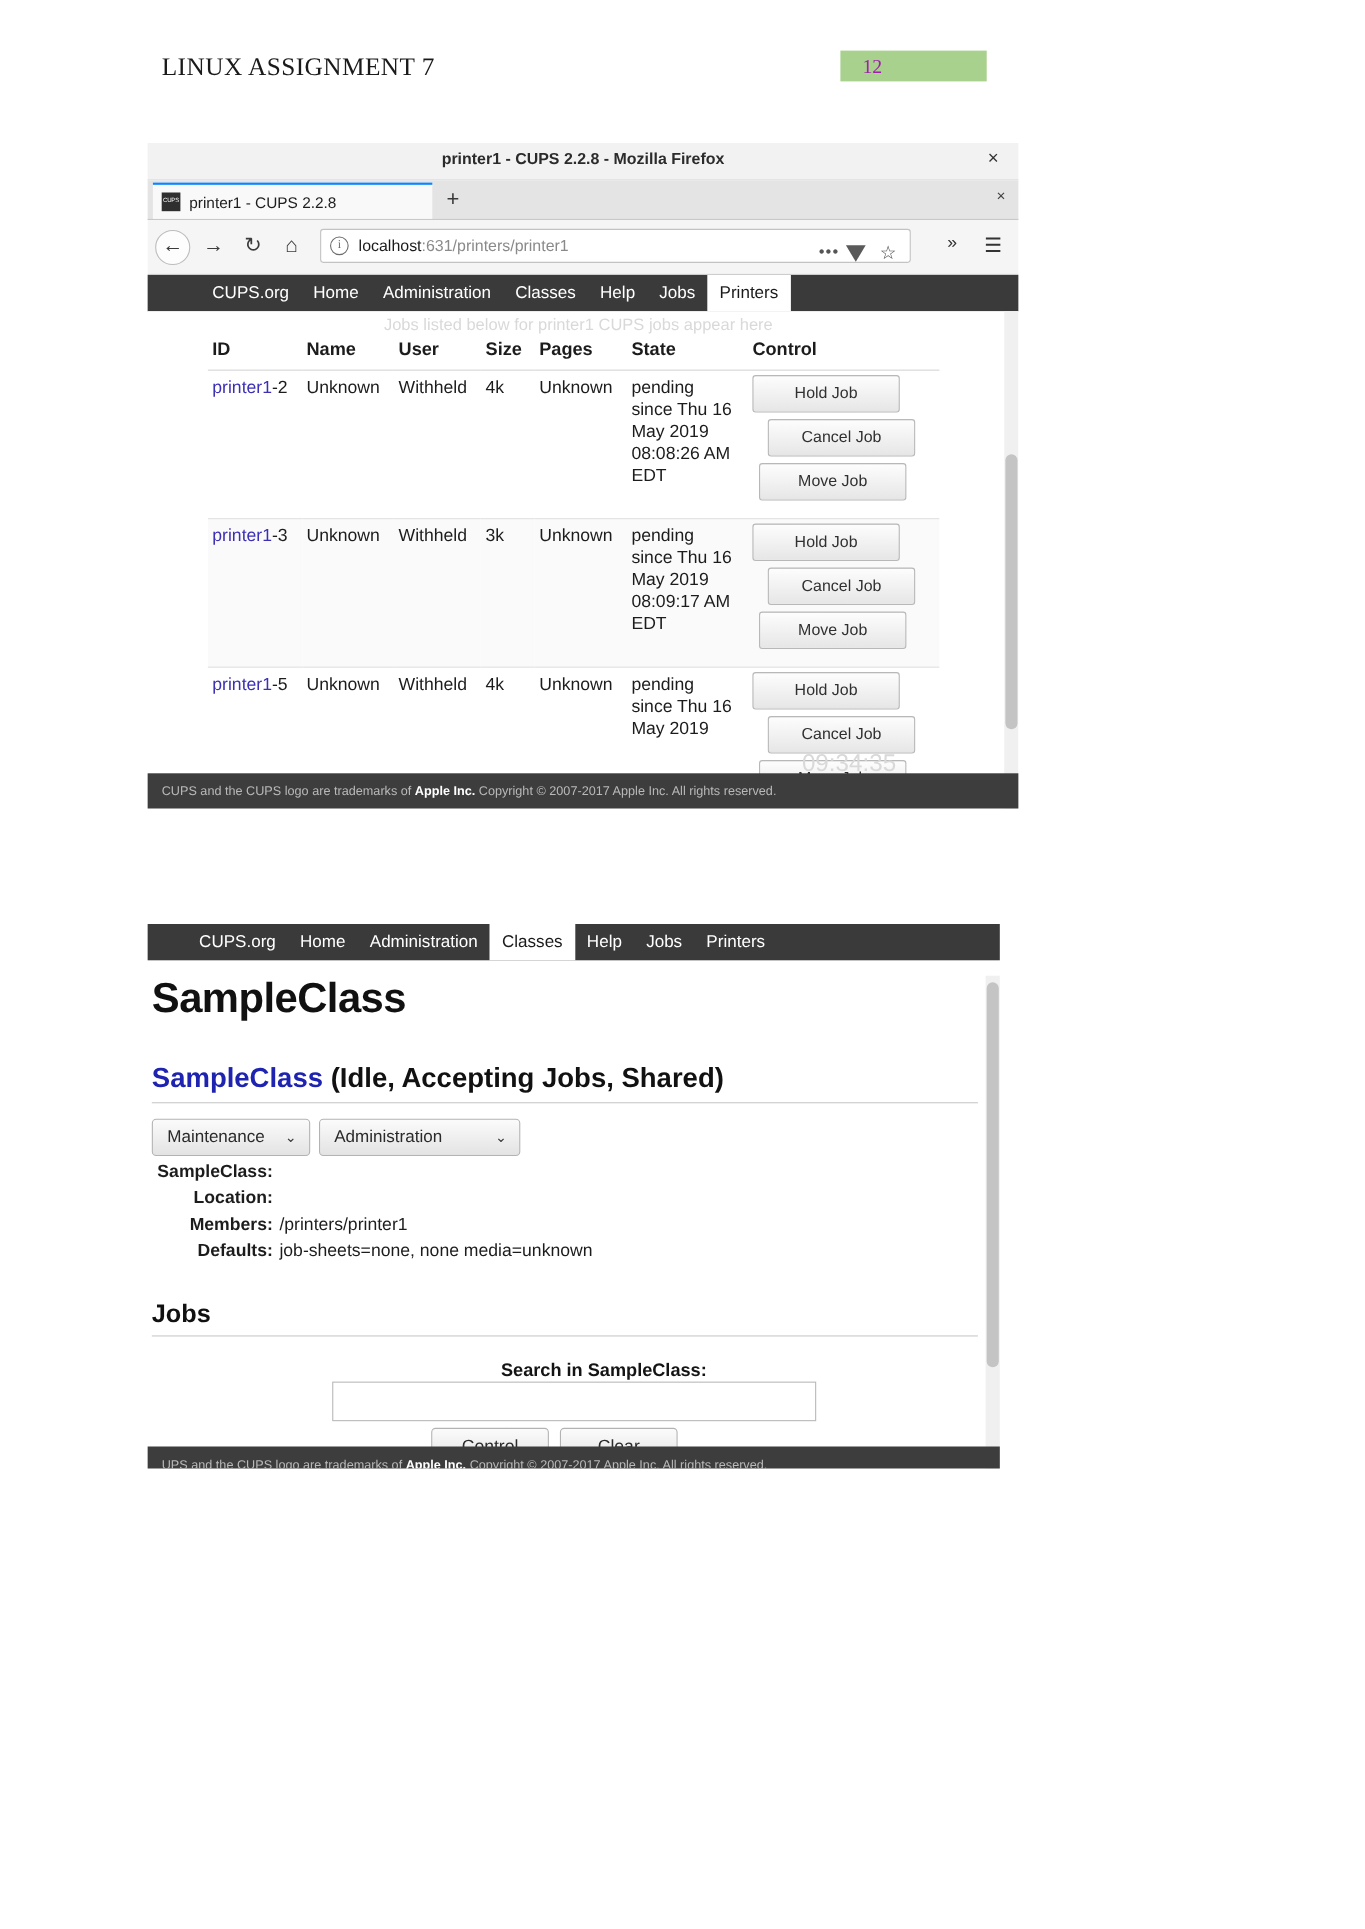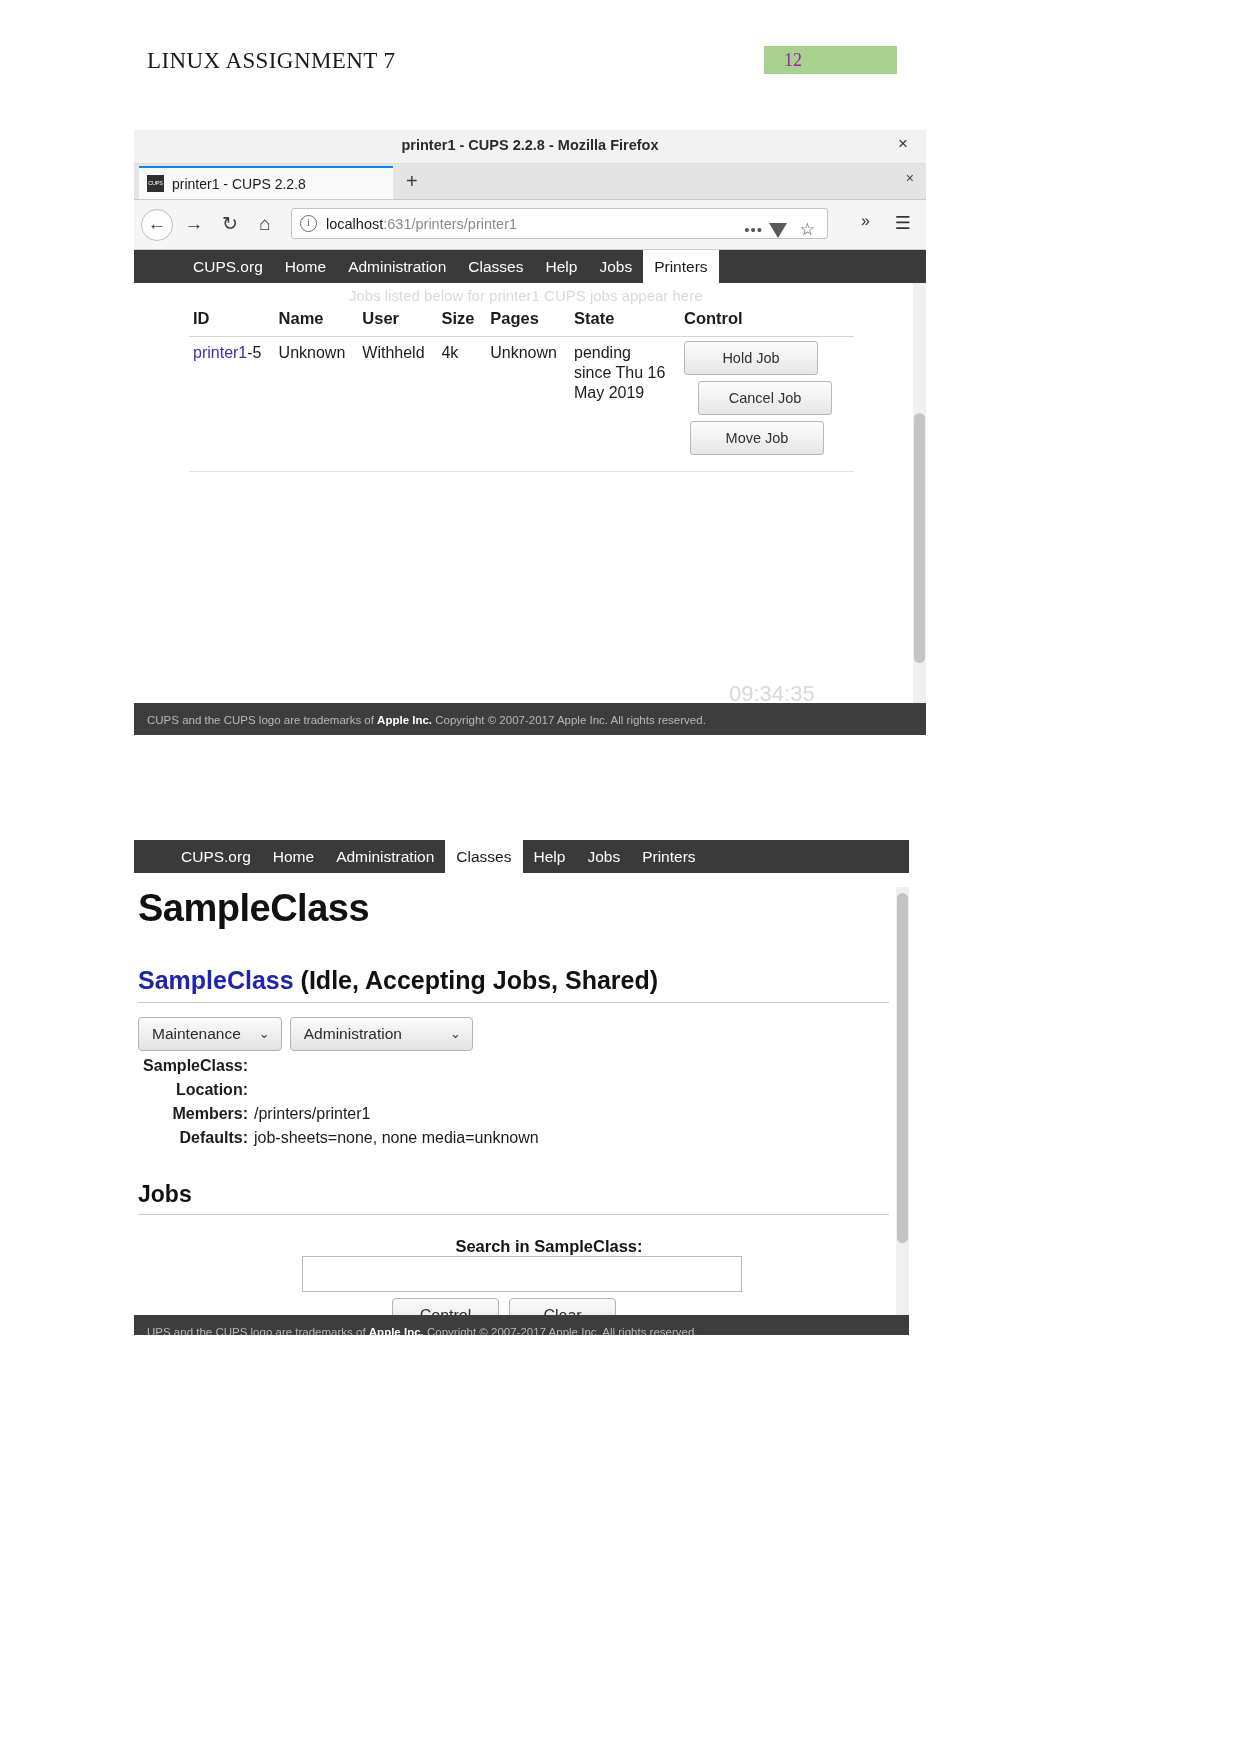--- a/index.html
+++ b/index.html
@@ -475,6 +475,19 @@
         </tr>
       </thead>
       <tbody>
+        <tr>
+          <td><span class="job-link">printer1</span><span class="suffix">-2</span></td>
+          <td>Unknown</td>
+          <td>Withheld</td>
+          <td>4k</td>
+          <td>Unknown</td>
+          <td class="state-cell">pending since Thu 16 May 2019 08:08:26 AM EDT</td>
+          <td class="ctrl-cell">
+            <div class="ctrl-btn">Hold Job</div>
+            <div class="ctrl-btn b2">Cancel Job</div>
+            <div class="ctrl-btn b3">Move Job</div>
+          </td>
+        </tr>
         <tr>
           <td><span class="job-link">printer1</span><span class="suffix">-5</span></td>
           <td>Unknown</td>

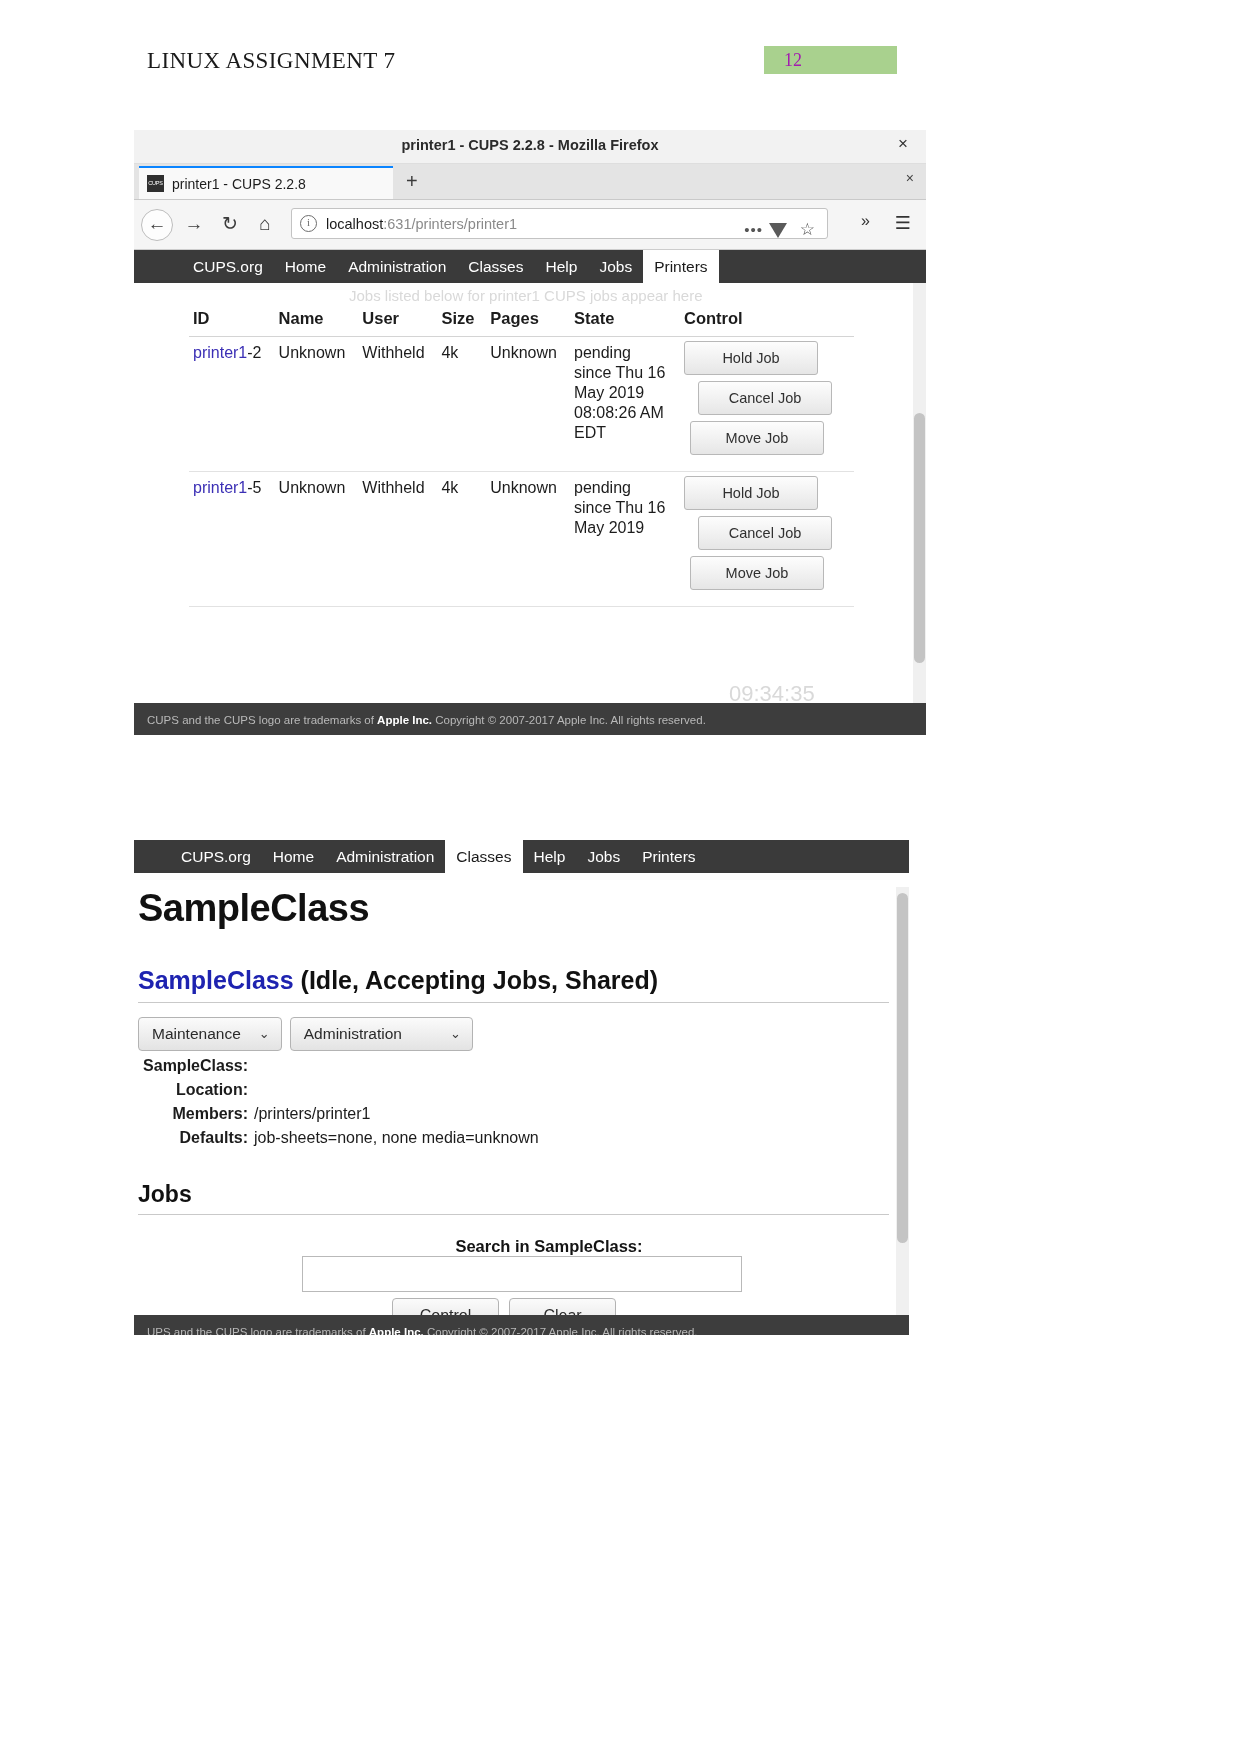--- a/index.html
+++ b/index.html
@@ -488,6 +488,19 @@
             <div class="ctrl-btn b3">Move Job</div>
           </td>
         </tr>
+        <tr class="row-alt">
+          <td><span class="job-link">printer1</span><span class="suffix">-3</span></td>
+          <td>Unknown</td>
+          <td>Withheld</td>
+          <td>3k</td>
+          <td>Unknown</td>
+          <td class="state-cell">pending since Thu 16 May 2019 08:09:17 AM EDT</td>
+          <td class="ctrl-cell">
+            <div class="ctrl-btn">Hold Job</div>
+            <div class="ctrl-btn b2">Cancel Job</div>
+            <div class="ctrl-btn b3">Move Job</div>
+          </td>
+        </tr>
         <tr>
           <td><span class="job-link">printer1</span><span class="suffix">-5</span></td>
           <td>Unknown</td>

